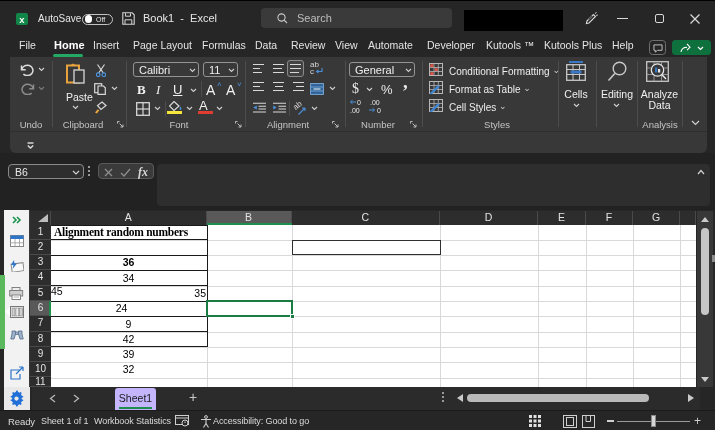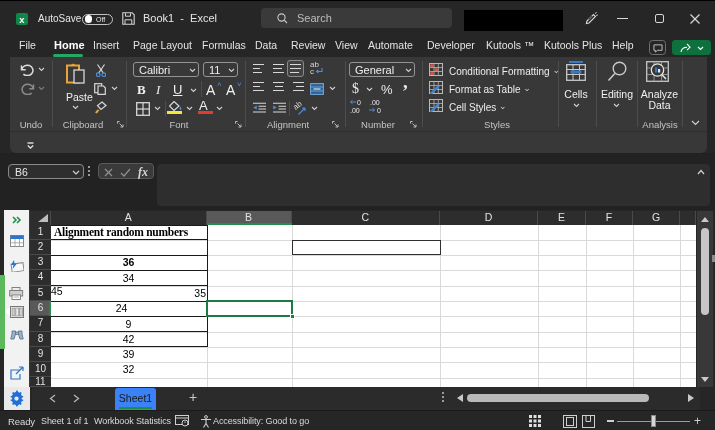--- a/index.html
+++ b/index.html
@@ -575,7 +575,7 @@
     <svg class="abs" style="left:73px;top:7px;" width="7" height="9" viewBox="0 0 7 9">
         <path d="M1 1 L5.5 4.5 L1 8" fill="none" stroke="#b5b5b5" stroke-width="1.3"></path>
       </svg>
-    <div class="abs" style="left:115px;top:1px;width:41px;height:22px;background:#3b82f6;border-radius:3px 3px 0 0;">
+    <div class="abs" style="left:115px;top:1px;width:41px;height:22px;background:#c4b5fd;border-radius:3px 3px 0 0;">
       <div class="abs" style="left:0;top:3.5px;width:41px;text-align:center;font-size:10.5px;color:#1a1a1a;">Sheet1</div>
       <div class="abs" style="left:4px;top:18.5px;width:33px;height:2.5px;background:#1e8e4d;"></div>
     </div>

